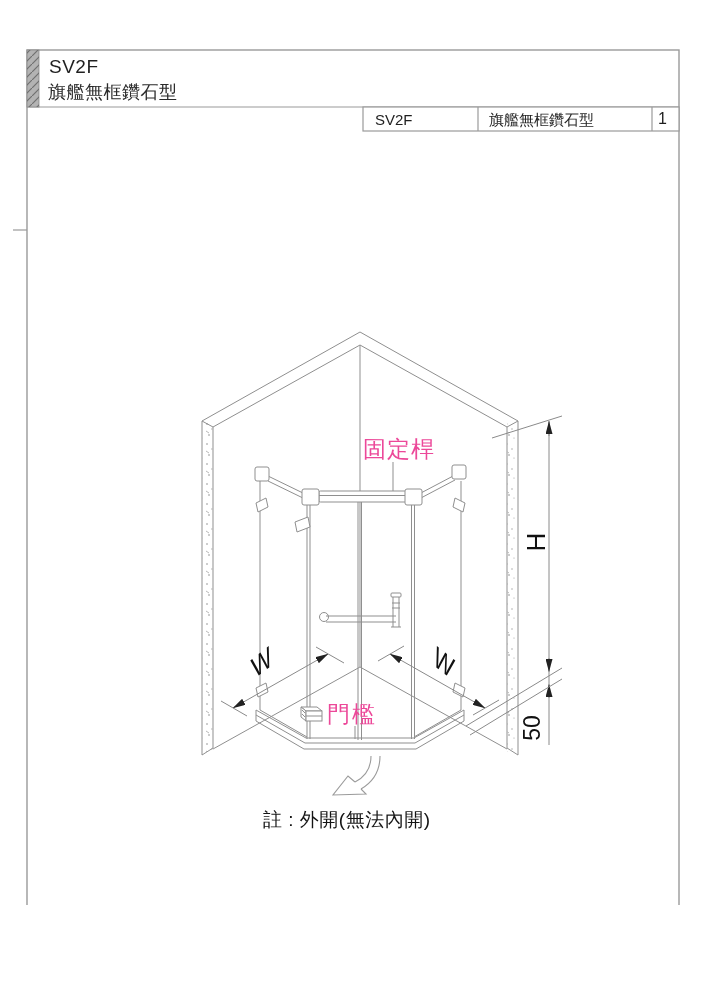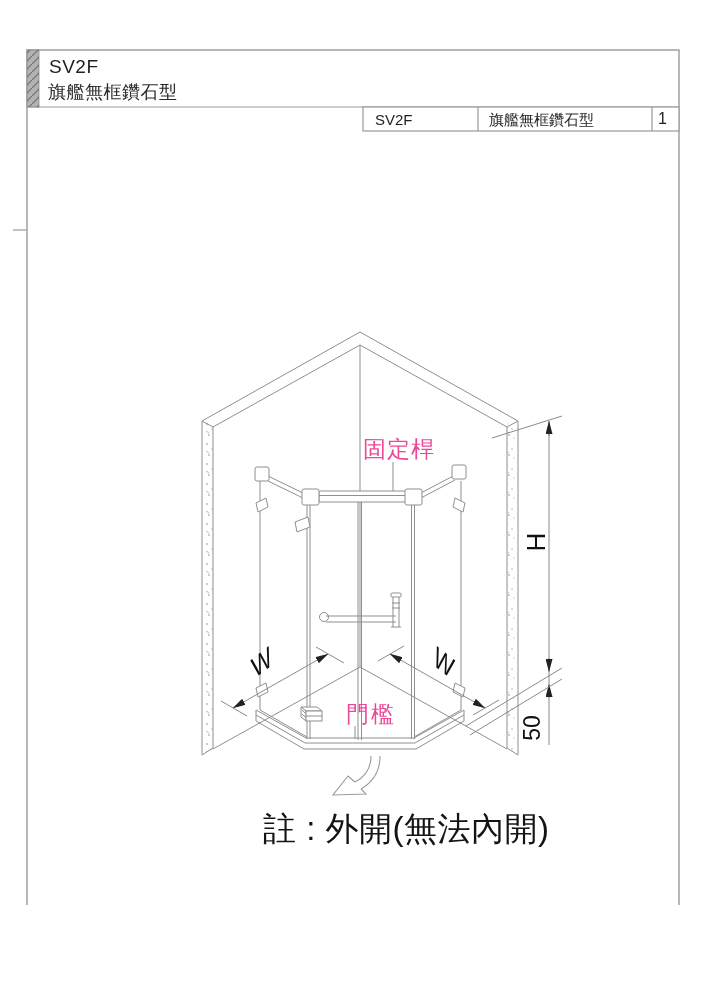--- a/index.html
+++ b/index.html
@@ -15,7 +15,7 @@
   .tb-page{left:658px;font-size:16px;top:110px;}
   .lbl{font-size:23px;color:#ec4899;letter-spacing:1px;}
   .lbl-fixedbar{left:363px;top:434px;}
-  .lbl-threshold{left:346px;top:699px;letter-spacing:2px;}
+  .lbl-threshold{left:327px;top:699px;letter-spacing:2px;}
   .note{left:263px;top:807px;font-size:33px;color:#141414;letter-spacing:.5px;}
   .dim{color:#111;font-weight:500;}
   .dim-w-left{left:250px;top:648px;font-size:25px;transform:rotate(-38deg) skewX(-24deg);transform-origin:center;}

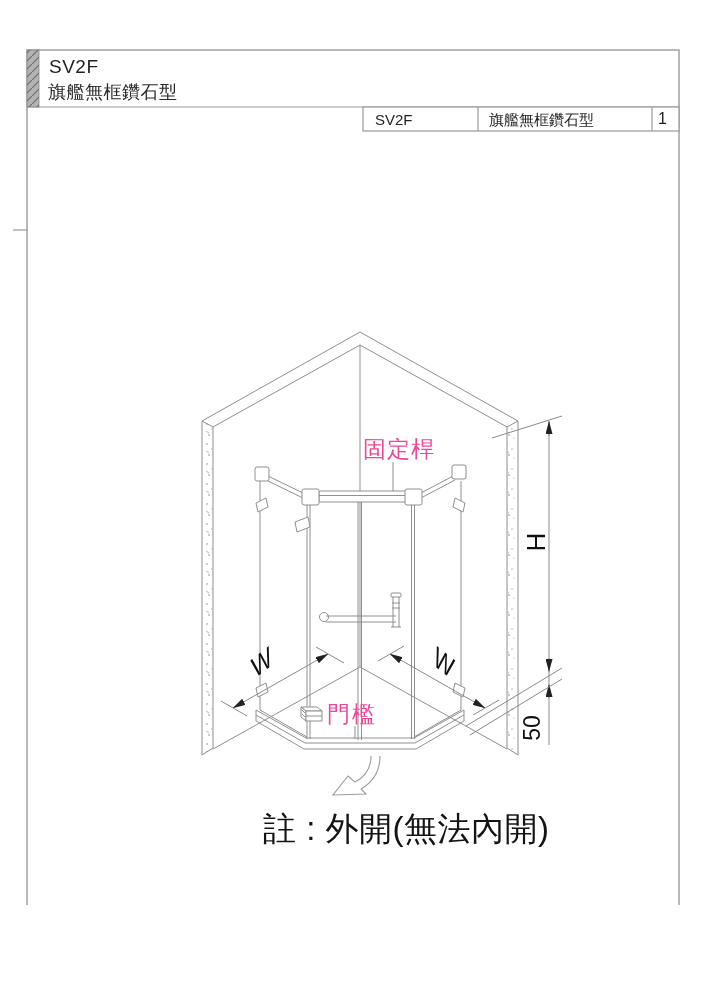--- a/index.html
+++ b/index.html
@@ -16,7 +16,7 @@
   .lbl{font-size:23px;color:#ec4899;letter-spacing:1px;}
   .lbl-fixedbar{left:363px;top:434px;}
   .lbl-threshold{left:327px;top:699px;letter-spacing:2px;}
-  .note{left:263px;top:807px;font-size:33px;color:#141414;letter-spacing:.5px;}
+  .note{left:263px;top:807px;font-size:19px;color:#141414;letter-spacing:.5px;}
   .dim{color:#111;font-weight:500;}
   .dim-w-left{left:250px;top:648px;font-size:25px;transform:rotate(-38deg) skewX(-24deg);transform-origin:center;}
   .dim-w-right{left:432px;top:648px;font-size:25px;transform:rotate(38deg) skewX(24deg);transform-origin:center;}

